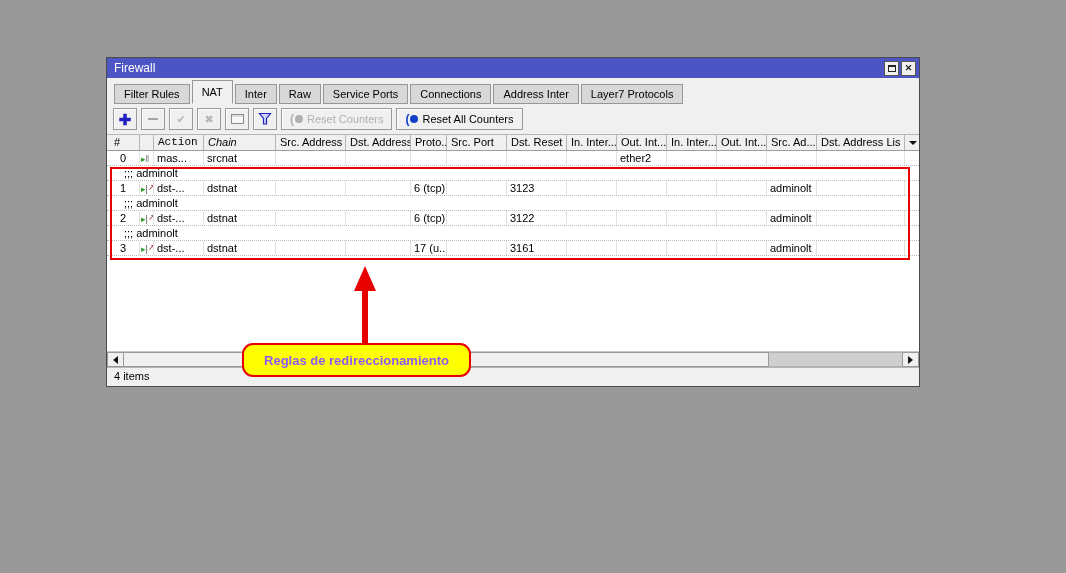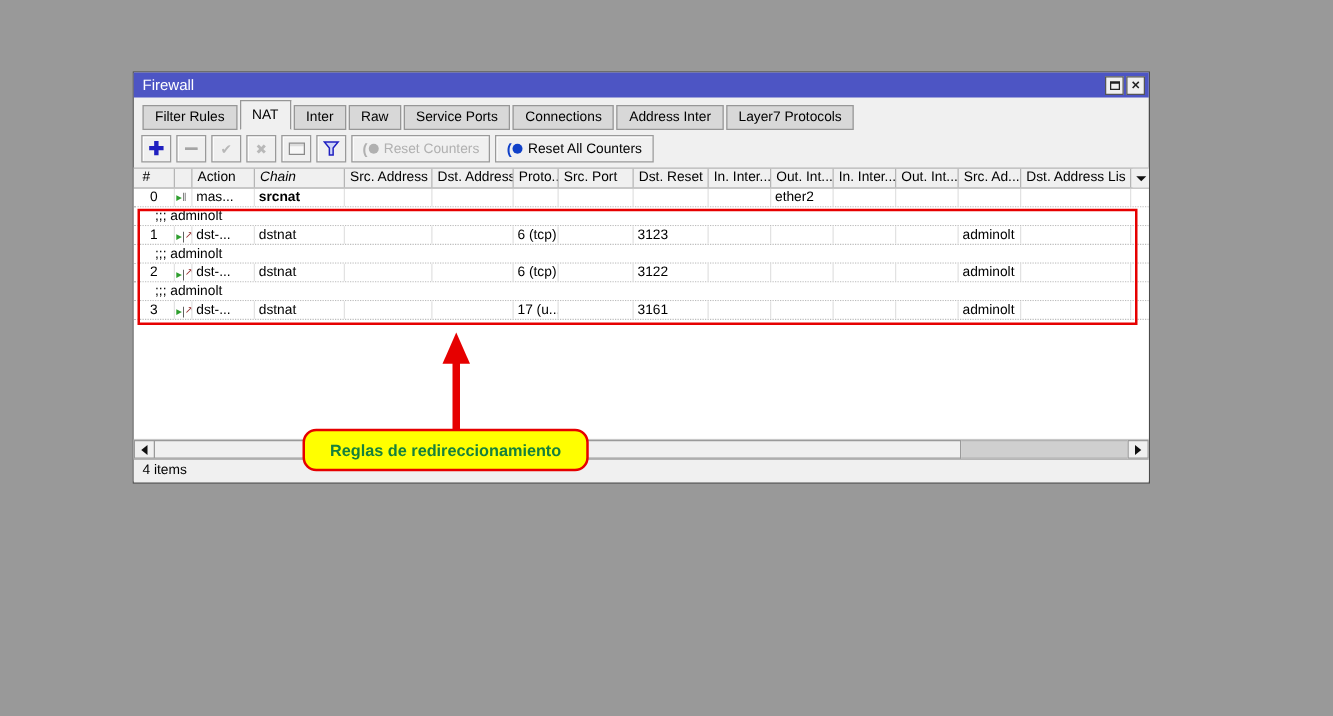--- a/index.html
+++ b/index.html
@@ -199,7 +199,7 @@
   <div class="thead">
       <span class="hcell c0" style="width: 33px;">#</span>
       <span class="hcell c1" style="width: 14px;"></span>
-      <span class="hcell c2" style="width: 50px;">Action</span>
+      <span class="hcell c2" style="width: 50px; font-family: Liberation Mono, monospace;">Action</span>
       <span class="hcell c3" style="width: 72px; font-style: italic;">Chain</span>
       <span class="hcell c4" style="width: 70px;">Src. Address</span>
       <span class="hcell c5" style="width: 65px;">Dst. Address</span>

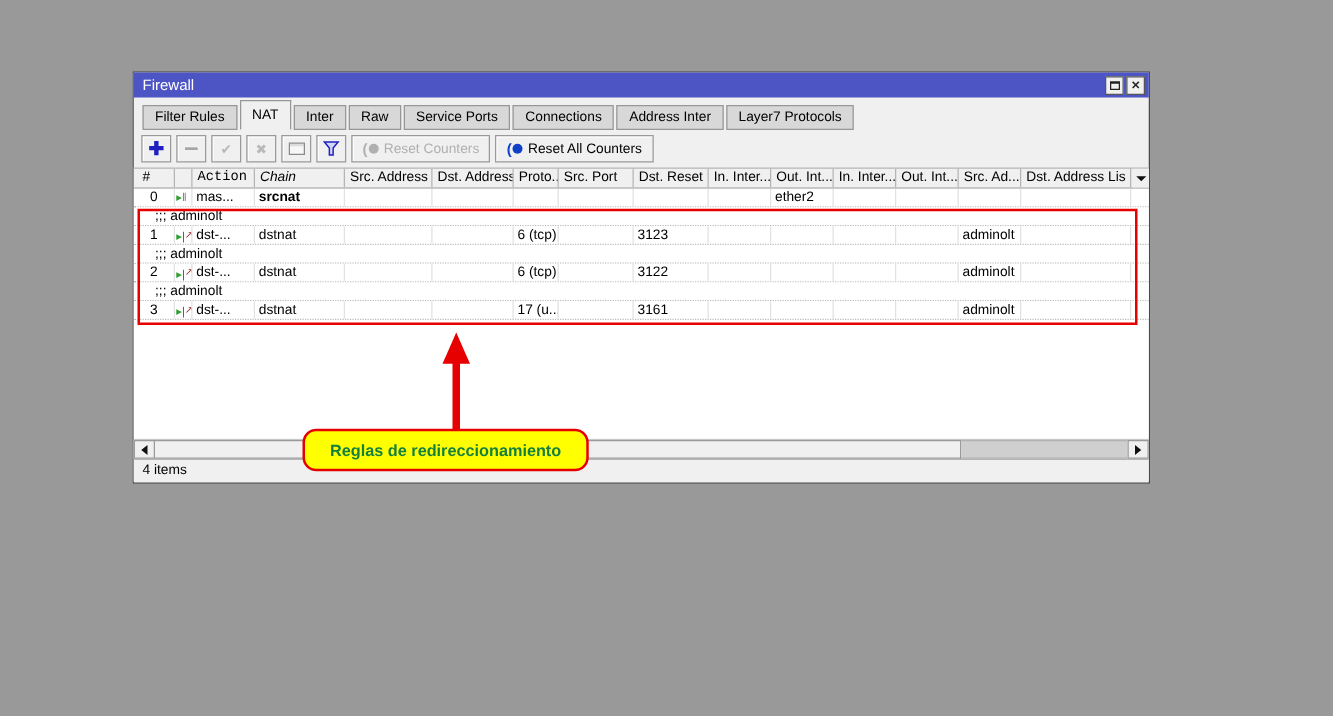--- a/index.html
+++ b/index.html
@@ -222,7 +222,7 @@
         <span class="cell c0" style="width: 33px;">0</span>
         <span class="cell c1" style="width: 14px;"><span class="ig">▸</span><span class="ibars">‖</span></span>
         <span class="cell c2" style="width: 50px;">mas...</span>
-        <span class="cell c3" style="width: 72px; font-weight: bold;">srcnat</span>
+        <span class="cell c3" style="width: 72px;">srcnat</span>
         <span class="cell c4" style="width: 70px;"></span>
         <span class="cell c5" style="width: 65px;"></span>
         <span class="cell c6" style="width: 36px;"></span>

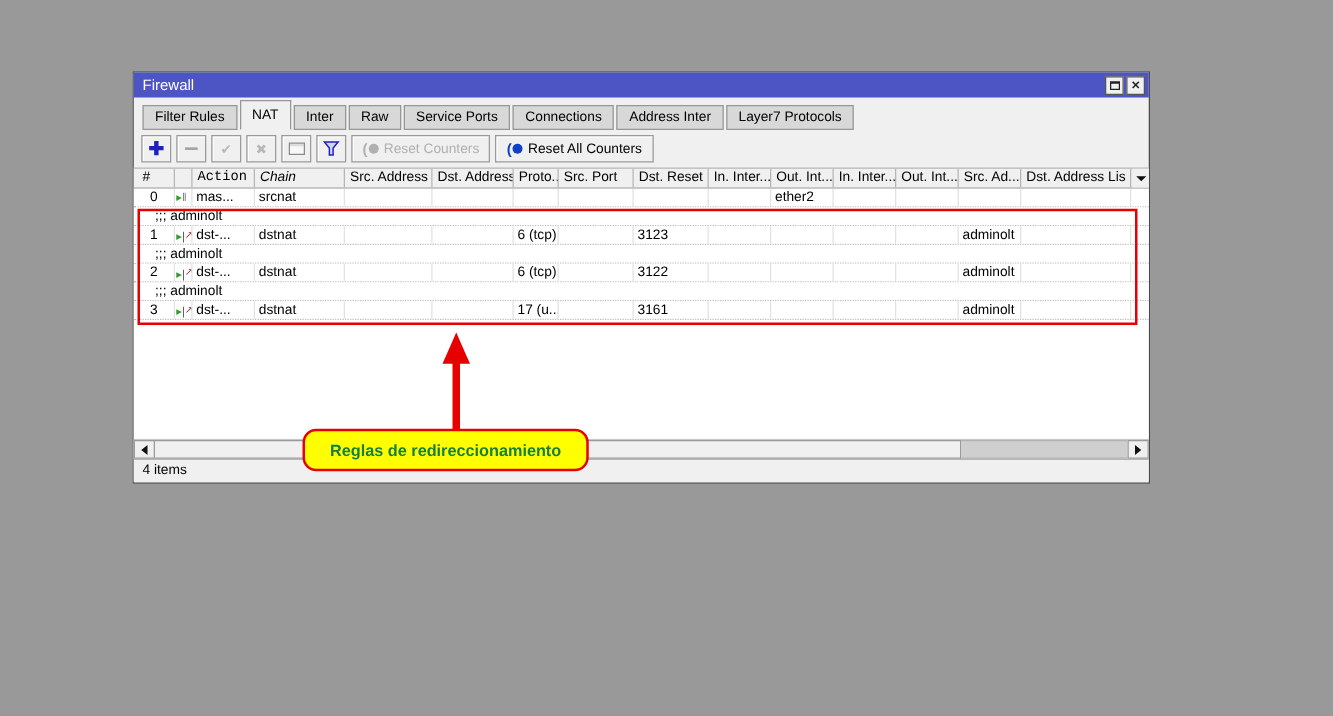--- a/index.html
+++ b/index.html
@@ -129,7 +129,7 @@
     position:absolute;left:242px;top:343px;width:229px;height:34px;z-index:12;
     background:var(--yellow);border:2px solid var(--red);border-radius:11px;
     display:flex;align-items:center;justify-content:center;
-    font-weight:bold;font-size:13px;color:#15803d;
+    font-weight:bold;font-size:13px;color:#8b5cf6;
   }
 </style>
 </head>

